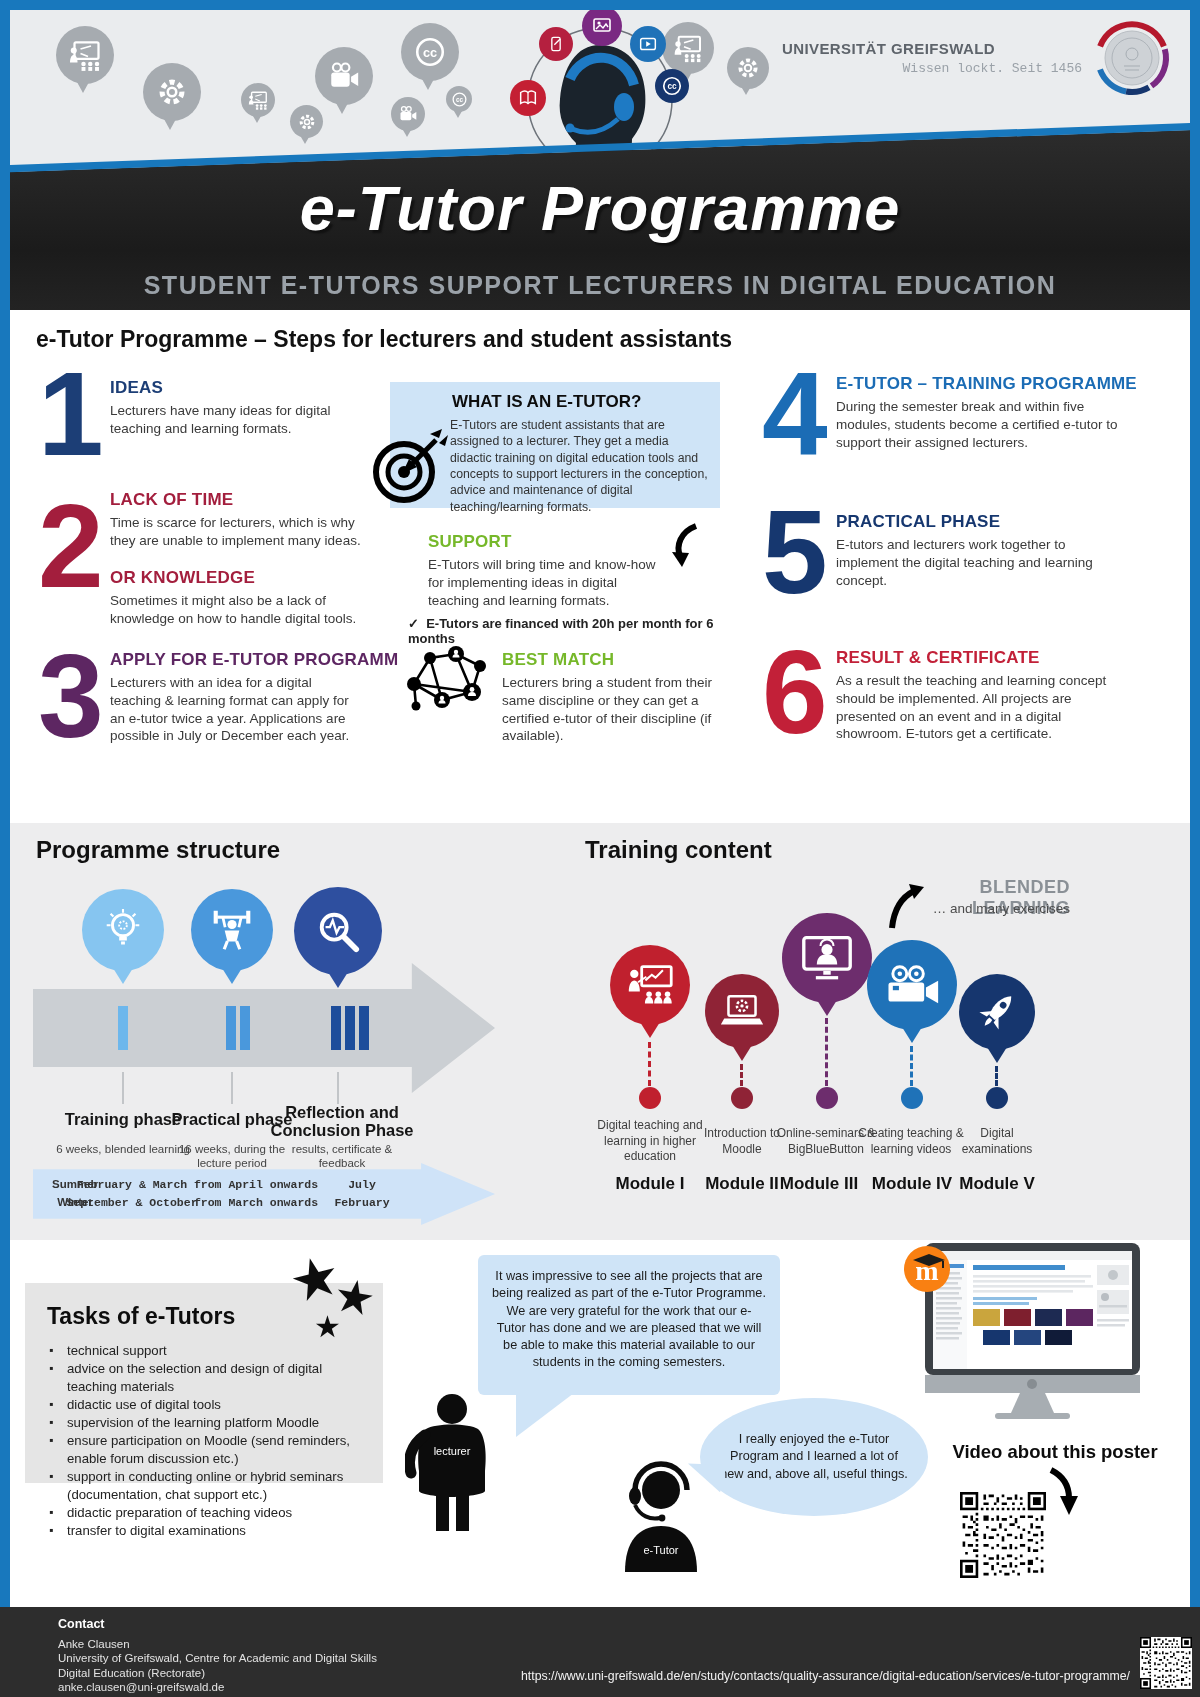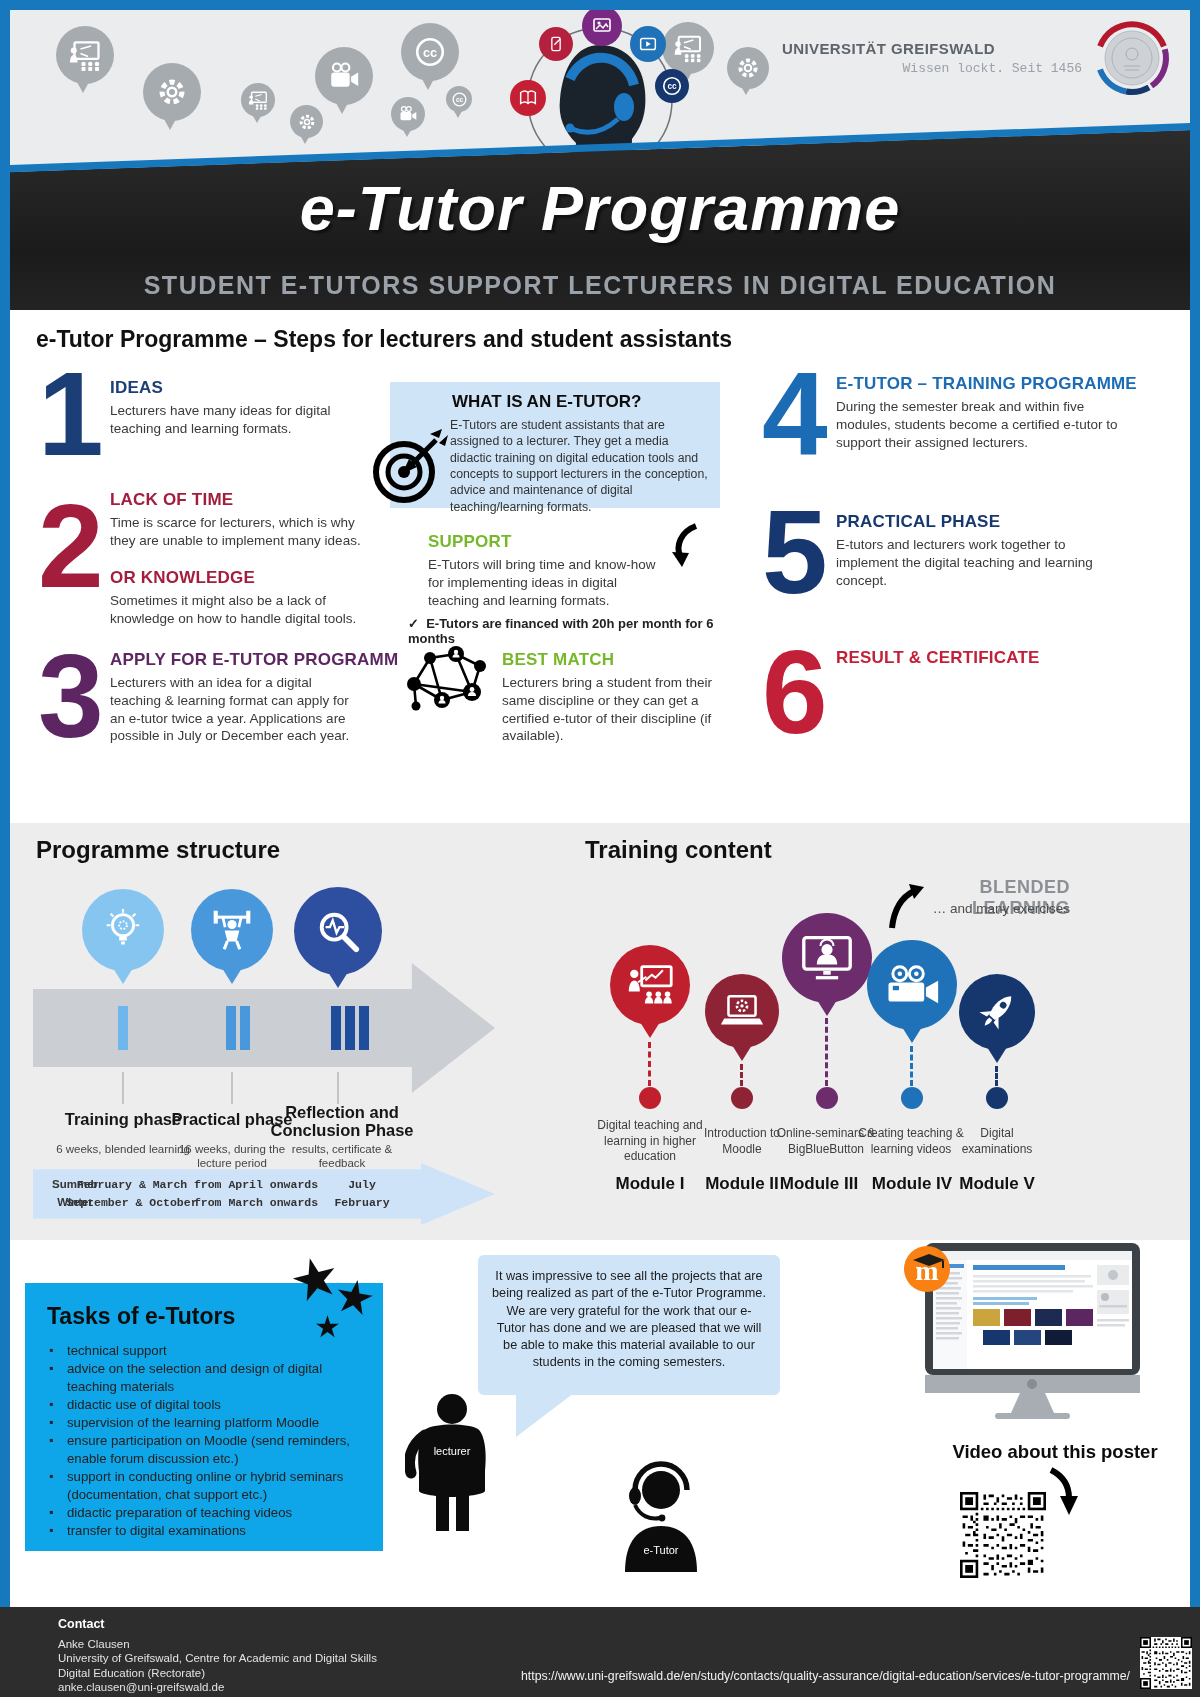--- a/index.html
+++ b/index.html
@@ -324,6 +324,7 @@
 
   <div class="abs step-num c6" style="left:762px;top:644px">6</div>
   <div class="abs step-title c6" style="left:836px;top:648px">RESULT &amp; CERTIFICATE</div>
+  <div class="abs step-body" style="left:836px;top:672px;width:285px">As a result the teaching and learning concept should be implemented. All projects are presented on an event and in a digital showroom. E-tutors get a certificate.</div>
 
   <div class="abs grayband"></div>
   <div class="abs sec-heading" style="left:36px;top:836px;font-size:24px">Programme structure</div>

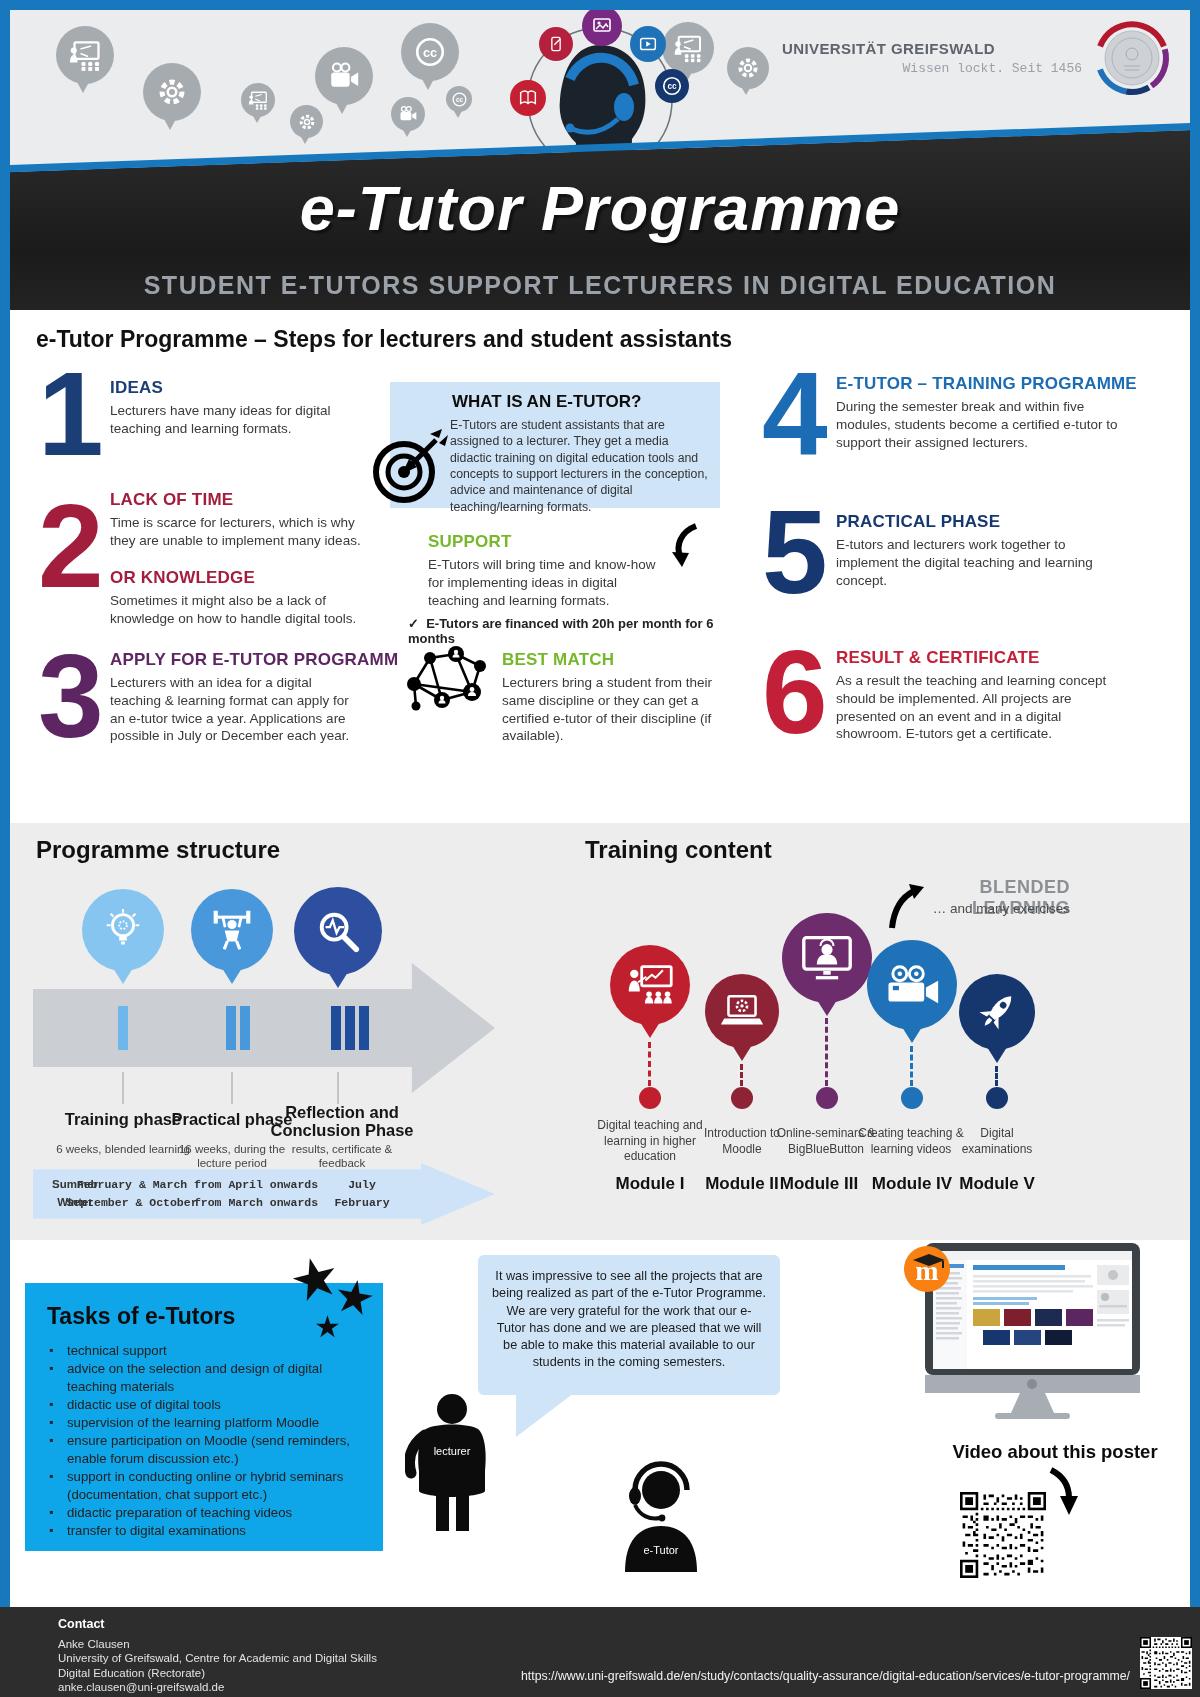--- a/index.html
+++ b/index.html
@@ -58,7 +58,7 @@
   .blended-t{font-size:18px;font-weight:bold;color:#8a9096;letter-spacing:.5px;}
   .blended-s{font-size:13.5px;color:#4c4c4c;}
   
-  .tasksbox{left:25px;top:1283px;width:358px;height:268px;background:#0ea5e9;padding:20px 22px;box-sizing:border-box;}
+  .tasksbox{left:25px;top:1283px;width:358px;height:200px;background:#e5e5e5;padding:20px 22px;box-sizing:border-box;}
   .tasksbox h2{margin:0;font-size:23px;font-weight:bold;color:#0d0d0d;}
   .tasksbox ul{margin:12px 0 0 0;padding:0;list-style:none;}
   .tasksbox li{position:relative;padding-left:20px;font-size:13.2px;line-height:1.36;color:#222;}

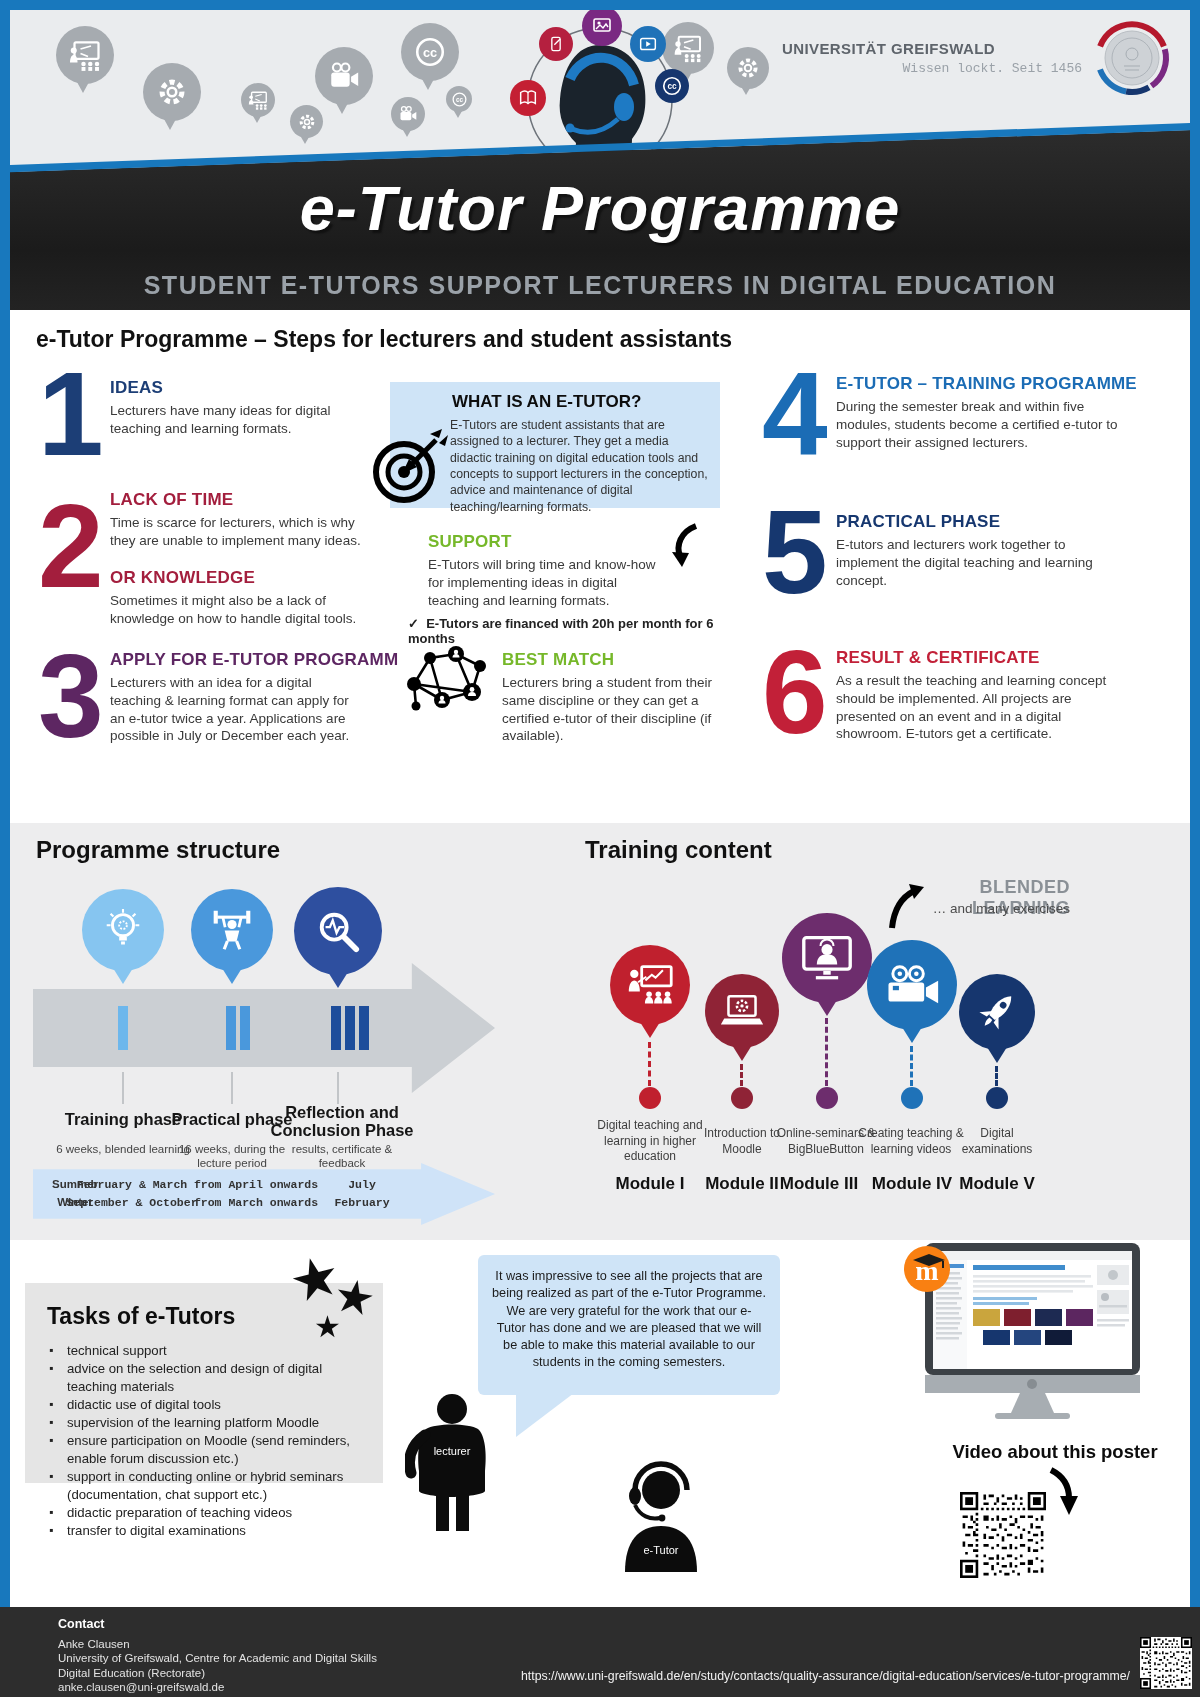--- a/index.html
+++ b/index.html
@@ -515,6 +515,9 @@
     <text x="47" y="62" text-anchor="middle" fill="#fff" font-size="11" font-family="Liberation Sans,sans-serif">lecturer</text>
   </svg>
 
+  <div class="abs bub-quote et-bub">
+    <span>I really enjoyed the e-Tutor Program and I learned a lot of new and, above all, useful things.</span>
+  </div>
   <svg class="abs" style="left:618px;top:1458px" width="86" height="114" viewBox="0 0 86 114">
     <circle cx="43" cy="32" r="19" fill="#0c0c0c"></circle>
     <path d="M17,32 a26,26 0 0 1 52,0" fill="none" stroke="#fff" stroke-width="9"></path>

